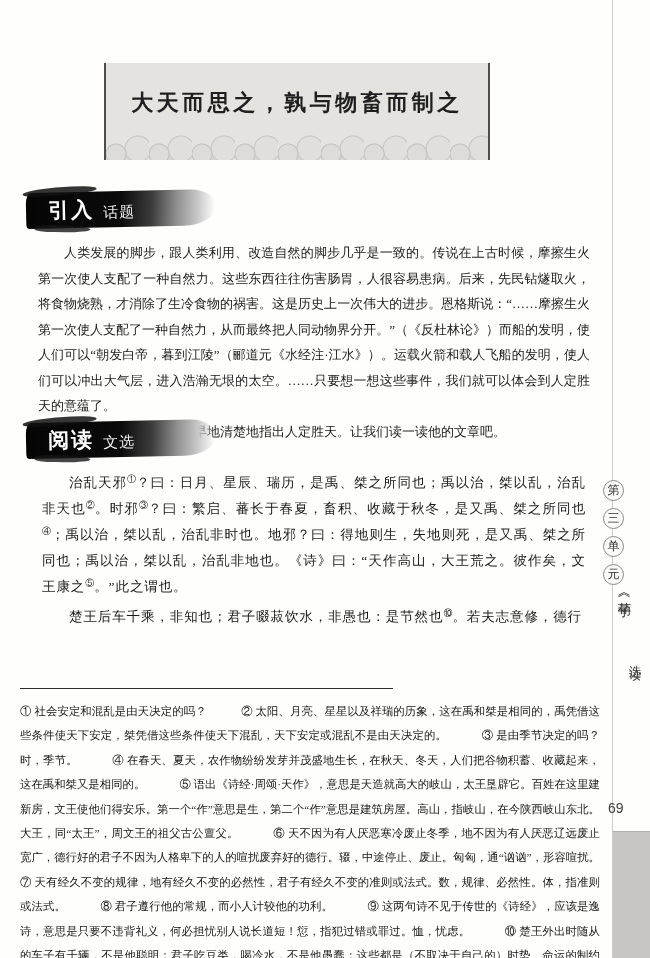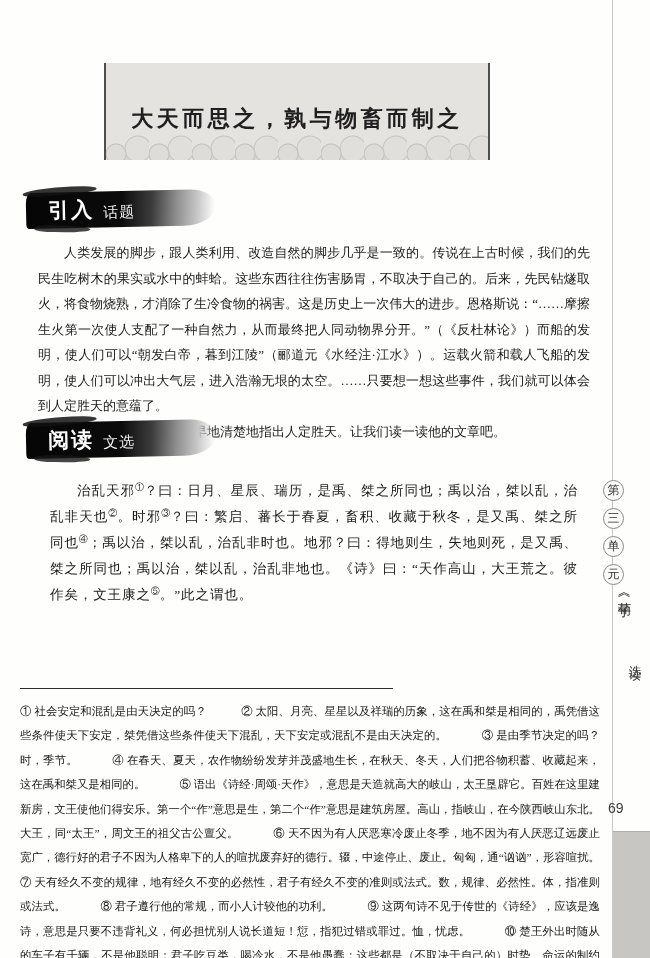--- a/index.html
+++ b/index.html
@@ -18,7 +18,7 @@
     box-sizing:border-box;
   }
   .banner-title{
-    margin:16px;padding-top:25px;text-align:center;
+    margin:0;padding-top:25px;text-align:center;
     font-size:22px;font-weight:bold;letter-spacing:3.5px;color:#1f1f1f;
   }
   .banner-clouds{

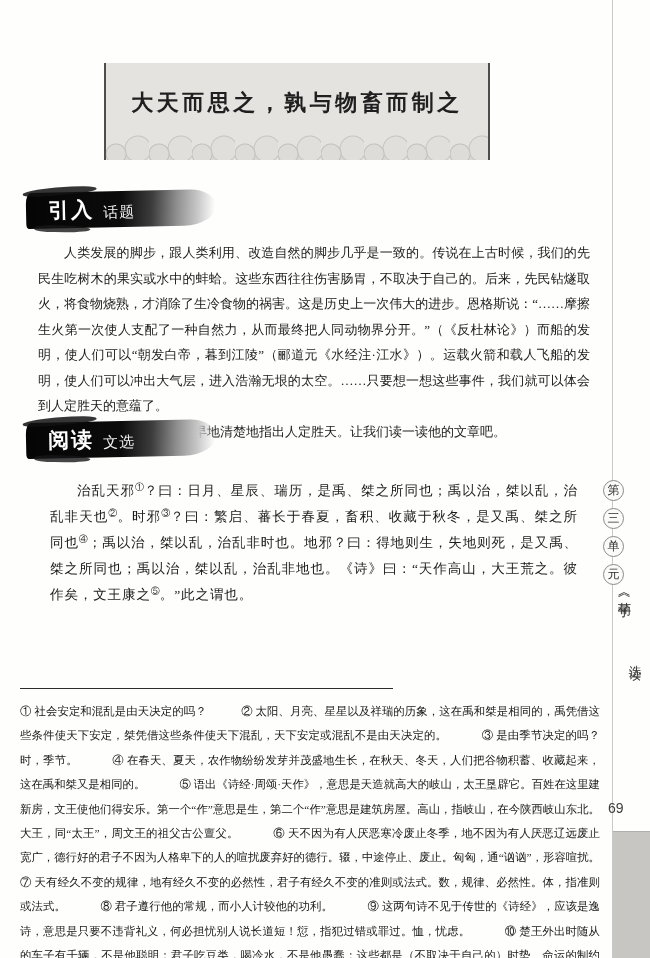--- a/index.html
+++ b/index.html
@@ -112,7 +112,7 @@
   </div>
 
   <div class="intro-text">
-    <p>人类发展的脚步，跟人类利用、改造自然的脚步几乎是一致的。传说在上古时候，我们的先民生吃树木的果实或水中的蚌蛤。这些东西往往伤害肠胃，不取决于自己的。后来，先民钻燧取火，将食物烧熟，才消除了生冷食物的祸害。这是历史上一次伟大的进步。恩格斯说：“……摩擦生火第一次使人支配了一种自然力，从而最终把人同动物界分开。”（《反杜林论》）而船的发明，使人们可以“朝发白帝，暮到江陵”（郦道元《水经注·江水》）。运载火箭和载人飞船的发明，使人们可以冲出大气层，进入浩瀚无垠的太空。……只要想一想这些事件，我们就可以体会到人定胜天的意蕴了。</p>
+    <p>人类发展的脚步，跟人类利用、改造自然的脚步几乎是一致的。传说在上古时候，摩擦生火第一次使人支配了一种自然力。这些东西往往伤害肠胃，人很容易患病。后来，先民钻燧取火，将食物烧熟，才消除了生冷食物的祸害。这是历史上一次伟大的进步。恩格斯说：“……摩擦生火第一次使人支配了一种自然力，从而最终把人同动物界分开。”（《反杜林论》）而船的发明，使人们可以“朝发白帝，暮到江陵”（郦道元《水经注·江水》）。运载火箭和载人飞船的发明，使人们可以冲出大气层，进入浩瀚无垠的太空。……只要想一想这些事件，我们就可以体会到人定胜天的意蕴了。</p>
     <p>在我国历史上，荀子最早地清楚地指出人定胜天。让我们读一读他的文章吧。</p>
   </div>
 

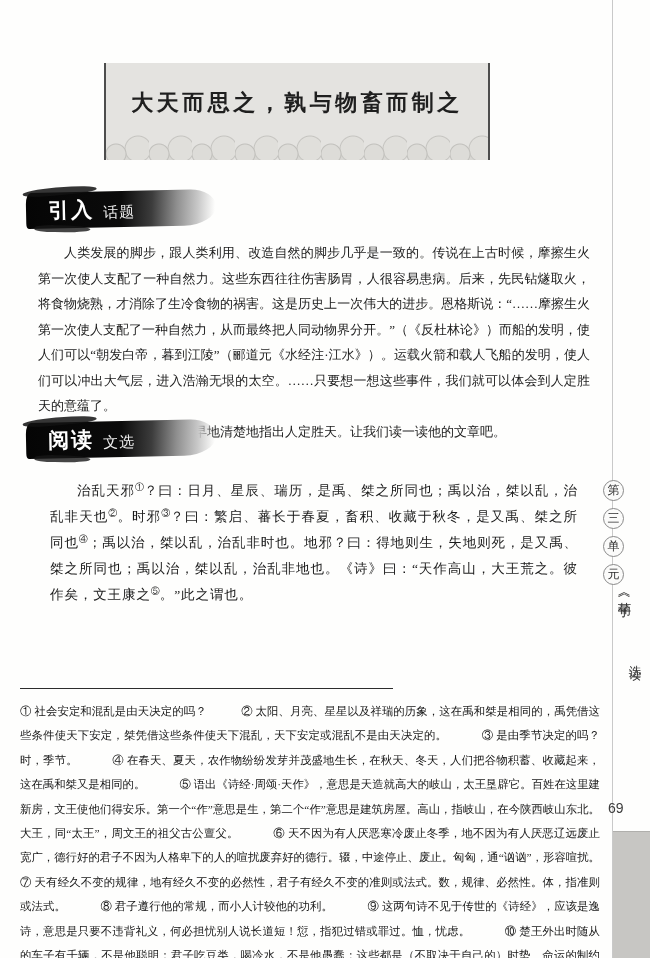--- a/index.html
+++ b/index.html
@@ -61,7 +61,7 @@
     position:absolute;left:38px;top:466px;width:552px;
     font-size:13.5px;line-height:26px;letter-spacing:0.9px;text-align:justify;
   }
-  .reading-text p{margin:12px;text-indent:2em;}
+  .reading-text p{margin:4px;text-indent:2em;}
   .reading-text sup{font-size:9px;letter-spacing:0;line-height:0;}
 
   

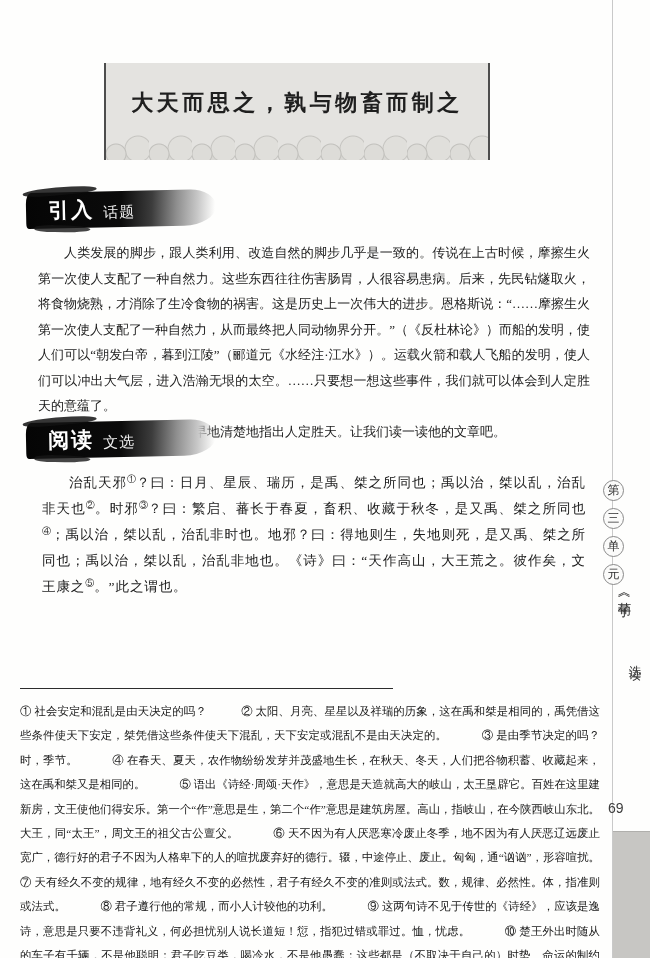--- a/index.html
+++ b/index.html
@@ -123,6 +123,7 @@
 
   <div class="reading-text">
     <p>治乱天邪<sup>①</sup>？曰：日月、星辰、瑞历，是禹、桀之所同也；禹以治，桀以乱，治乱非天也<sup>②</sup>。时邪<sup>③</sup>？曰：繁启、蕃长于春夏，畜积、收藏于秋冬，是又禹、桀之所同也<sup>④</sup>；禹以治，桀以乱，治乱非时也。地邪？曰：得地则生，失地则死，是又禹、桀之所同也；禹以治，桀以乱，治乱非地也。《诗》曰：“天作高山，大王荒之。彼作矣，文王康之<sup>⑤</sup>。”此之谓也。</p>
+    <p>楚王后车千乘，非知也；君子啜菽饮水，非愚也：是节然也<sup>⑩</sup>。若夫志意修，德行</p>
   </div>
 
   <div class="footnote-rule"></div>

